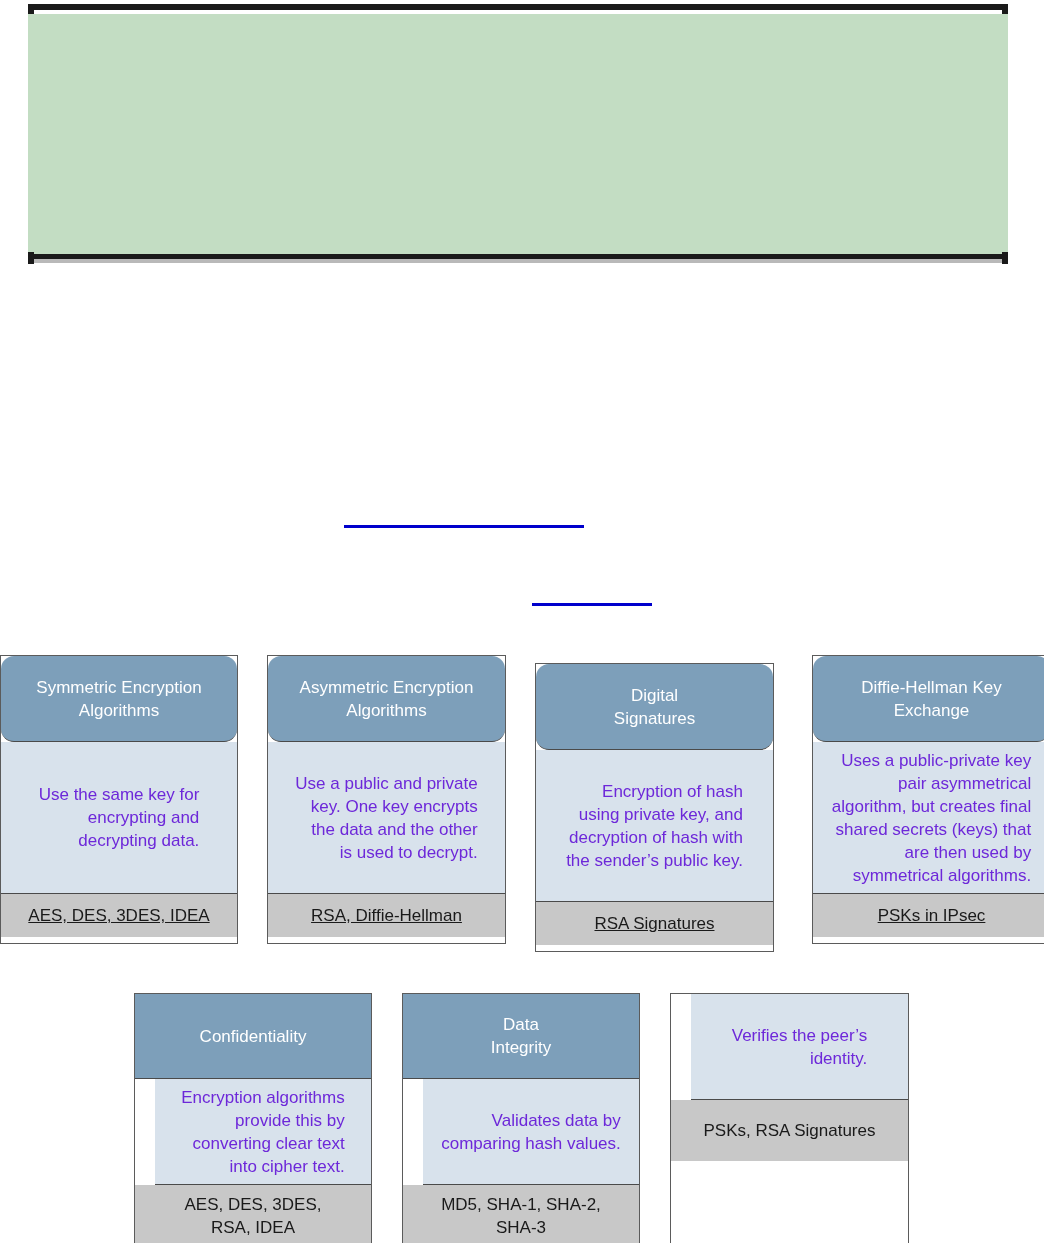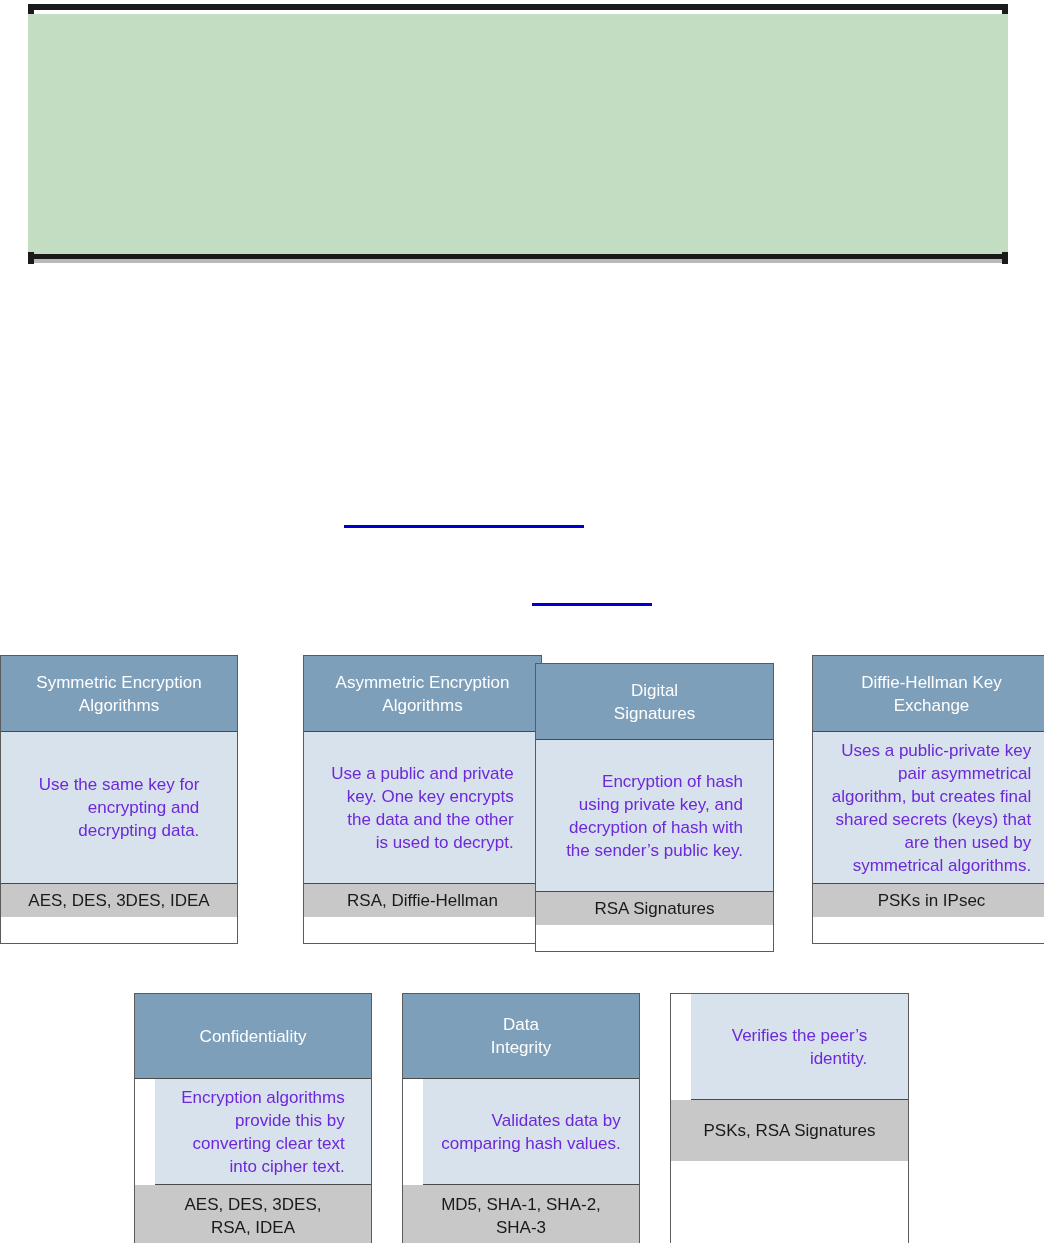--- a/index.html
+++ b/index.html
@@ -138,7 +138,7 @@
 
   
   .row1 { top: 655px; height: 289px; }
-  .row1 .card-header { height: 76px; }
+  .row1 .card-header { height: 86px; border-radius: 13px; }
   .row1 .card-body   { height: 152px; }
   .row1 .card-footer { height: 33px; }
 

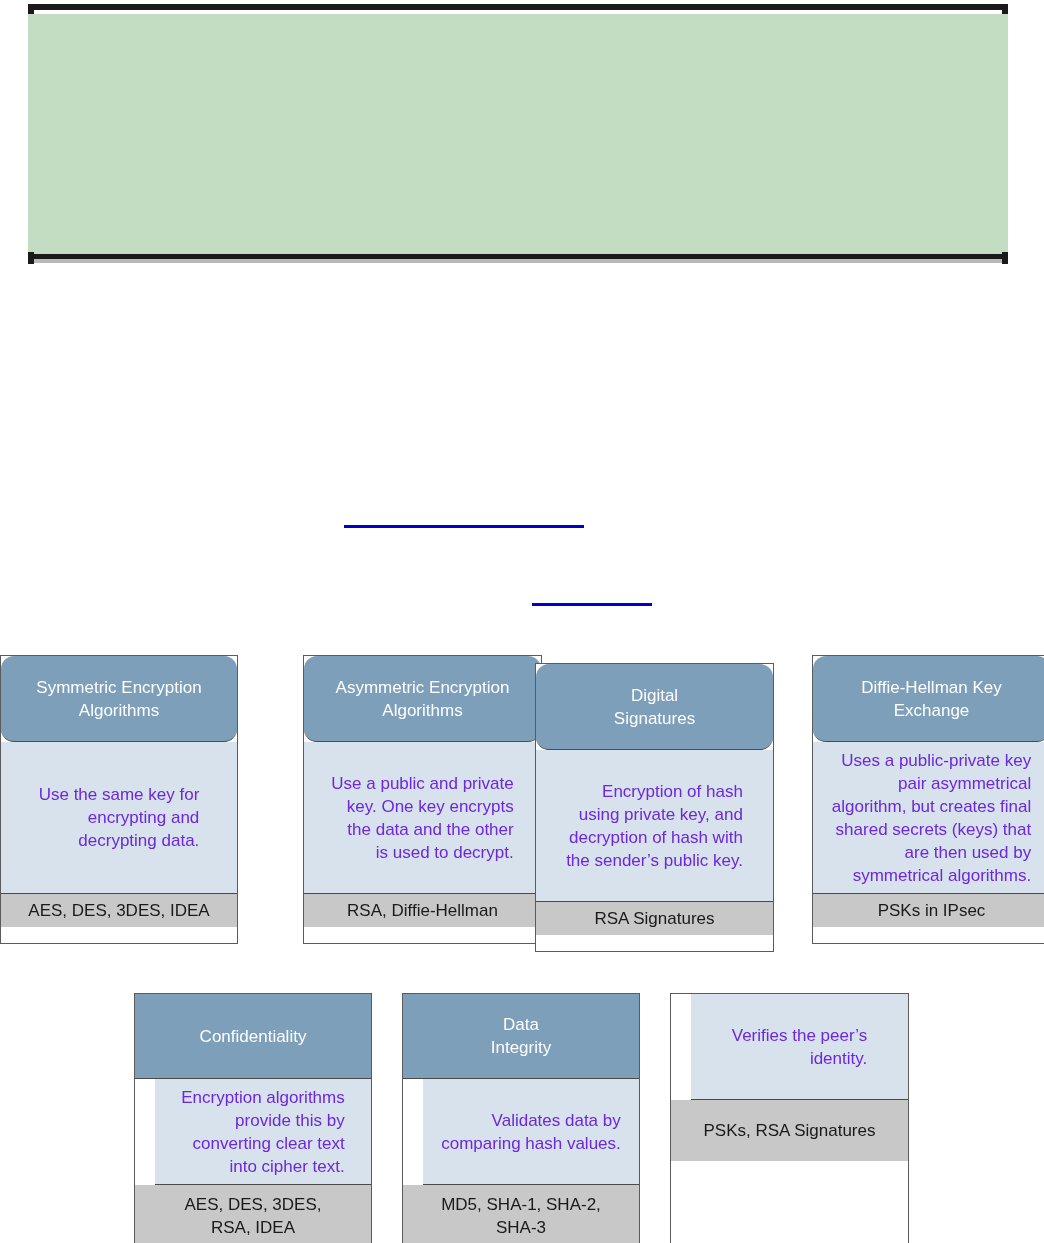--- a/index.html
+++ b/index.html
@@ -143,7 +143,7 @@
   .row1 .card-footer { height: 33px; }
 
   #card-symmetric    { left: 0px;   width: 238px; }
-  #card-asymmetric   { left: 267px; width: 239px; margin-left: 36px; }
+  #card-asymmetric   { left: 267px; width: 239px; }
   #card-digital-sig  { left: 535px; width: 239px; margin-top: 8px; }
   #card-diffie       { left: 812px; width: 239px; }
 

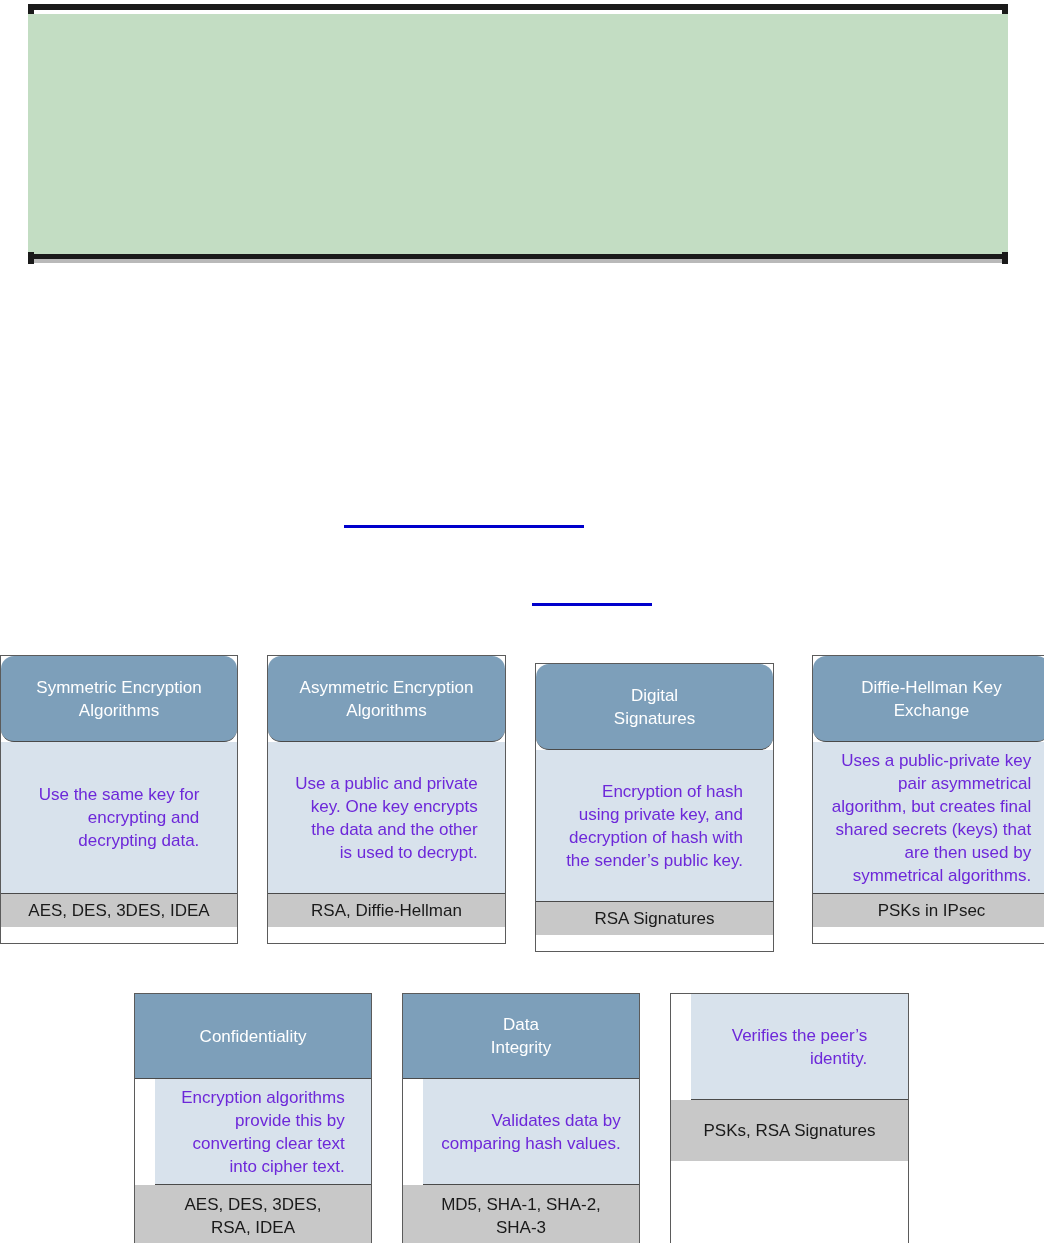--- a/index.html
+++ b/index.html
@@ -140,7 +140,7 @@
   .row1 { top: 655px; height: 289px; }
   .row1 .card-header { height: 86px; border-radius: 13px; }
   .row1 .card-body   { height: 152px; }
-  .row1 .card-footer { height: 33px; }
+  .row1 .card-footer { height: 43px; text-decoration: underline; }
 
   #card-symmetric    { left: 0px;   width: 238px; }
   #card-asymmetric   { left: 267px; width: 239px; }

